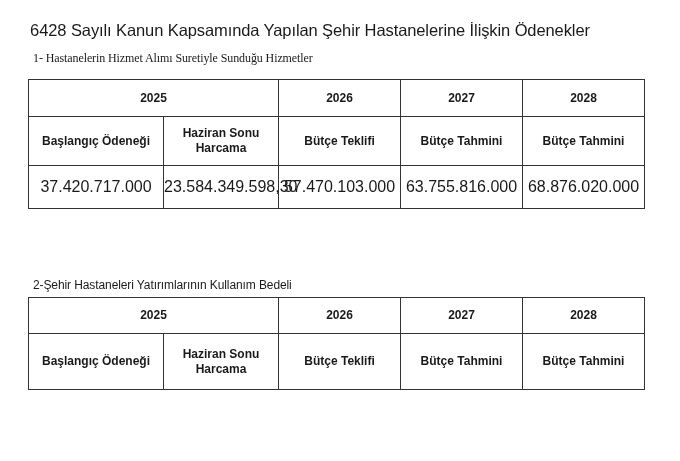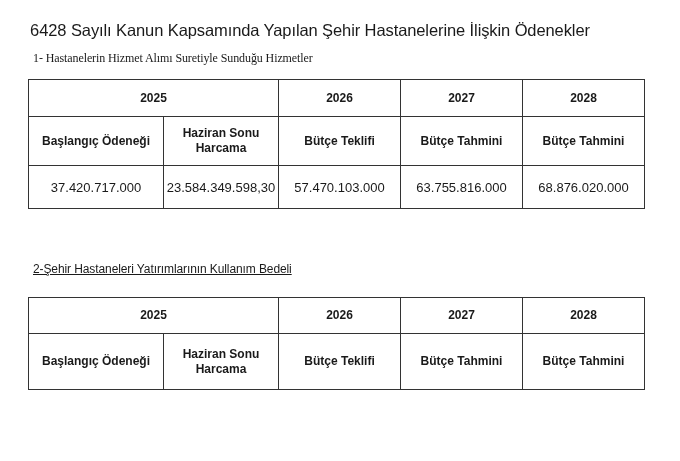--- a/index.html
+++ b/index.html
@@ -13,7 +13,7 @@
   table.data td { border:1.6px solid #333; text-align:center; vertical-align:middle;
                   font-size:12.5px; padding:0; }
   table.data td.hdr { font-weight:bold; font-size:12px; line-height:15px; }
-  table.data td.val { font-size:13px; }
+  table.data td.val { font-size:16px; }
 </style>
 </head>
 <body>

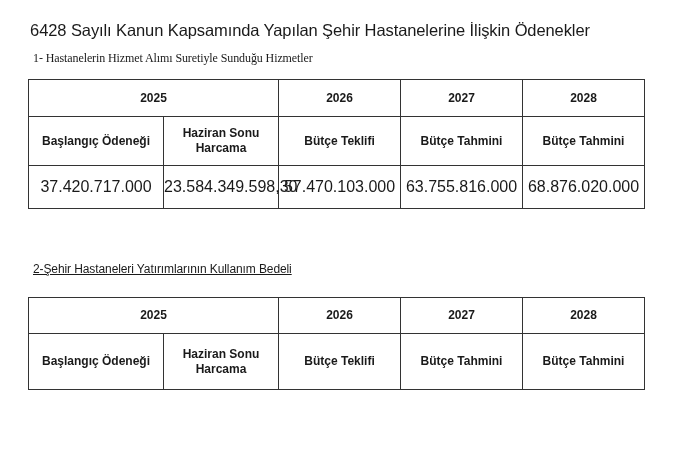--- a/index.html
+++ b/index.html
@@ -56,7 +56,7 @@
 </tbody>
   </table>
 
-<div class="section" style="top:262px;text-decoration:underline;">2-Şehir Hastaneleri Yatırımlarının Kullanım Bedeli</div>
+<div class="section" style="top:278px;">2-Şehir Hastaneleri Yatırımlarının Kullanım Bedeli</div>
 <table class="data" style="top:297px;">
   <colgroup>
     <col style="width:135px">

